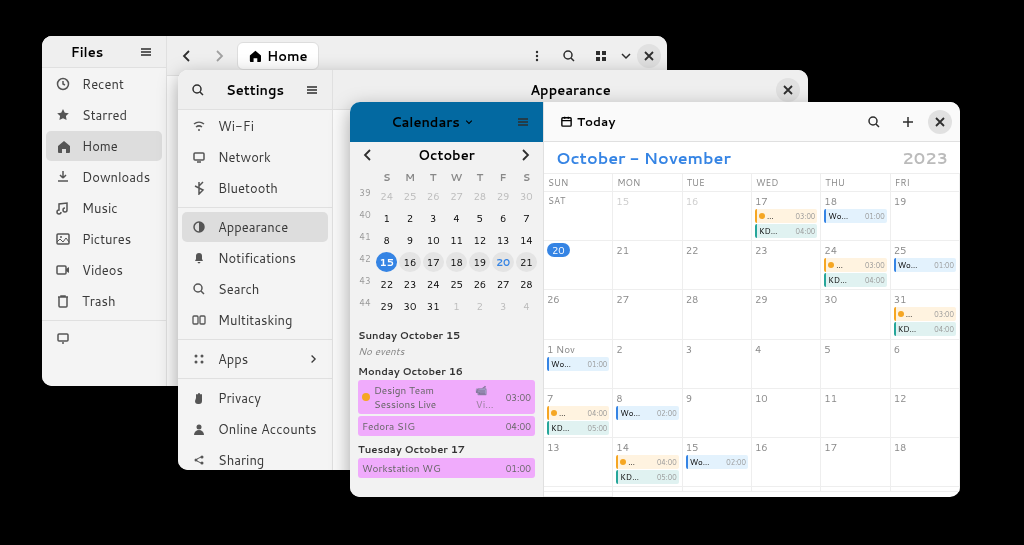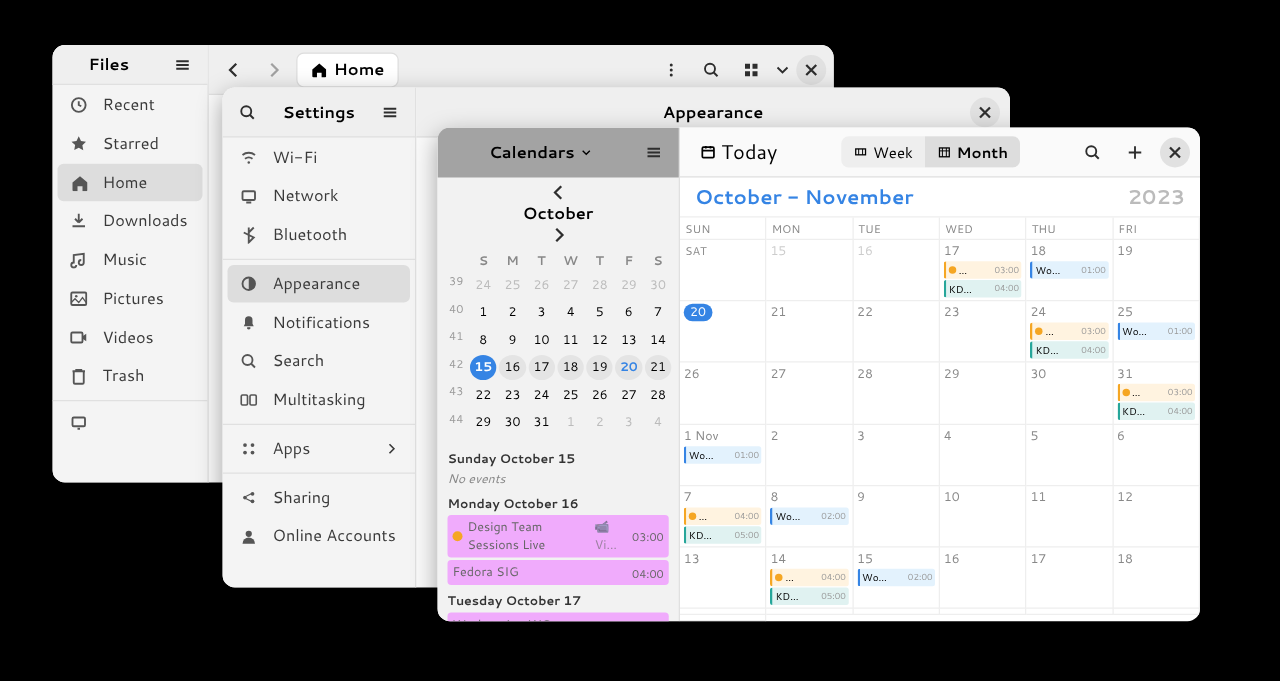--- a/index.html
+++ b/index.html
@@ -35,7 +35,7 @@
   
   #cal-win { left: 350px; top: 102px; width: 610px; height: 395px; background: #fff; }
   #cal-win .left { width: 194px; height: 100%; float: left; background: #f2f2f2; border-right: 1px solid #e0e0e0; }
-  #cal-win .left-header { height: 40px; display: flex; align-items: center; padding: 0 6px; background: #a3a3a3; }
+  #cal-win .left-header { height: 40px; display: flex; align-items: center; padding: 0 6px; background: #0369a1; }
   #cal-win .cal-title { font-weight: 700; font-size: 13px; flex: 1; text-align: center; display: flex; justify-content: center; align-items: center; gap: 4px; }
   #cal-win .month-nav { display: flex; align-items: center; justify-content: space-between; padding: 4px 10px; font-size: 13px; font-weight: 600; flex-direction: column; }
   #cal-win .mini-grid { display: grid; grid-template-columns: 18px repeat(7, 1fr); gap: 2px; padding: 2px 6px; font-size: 10px; text-align: center; }

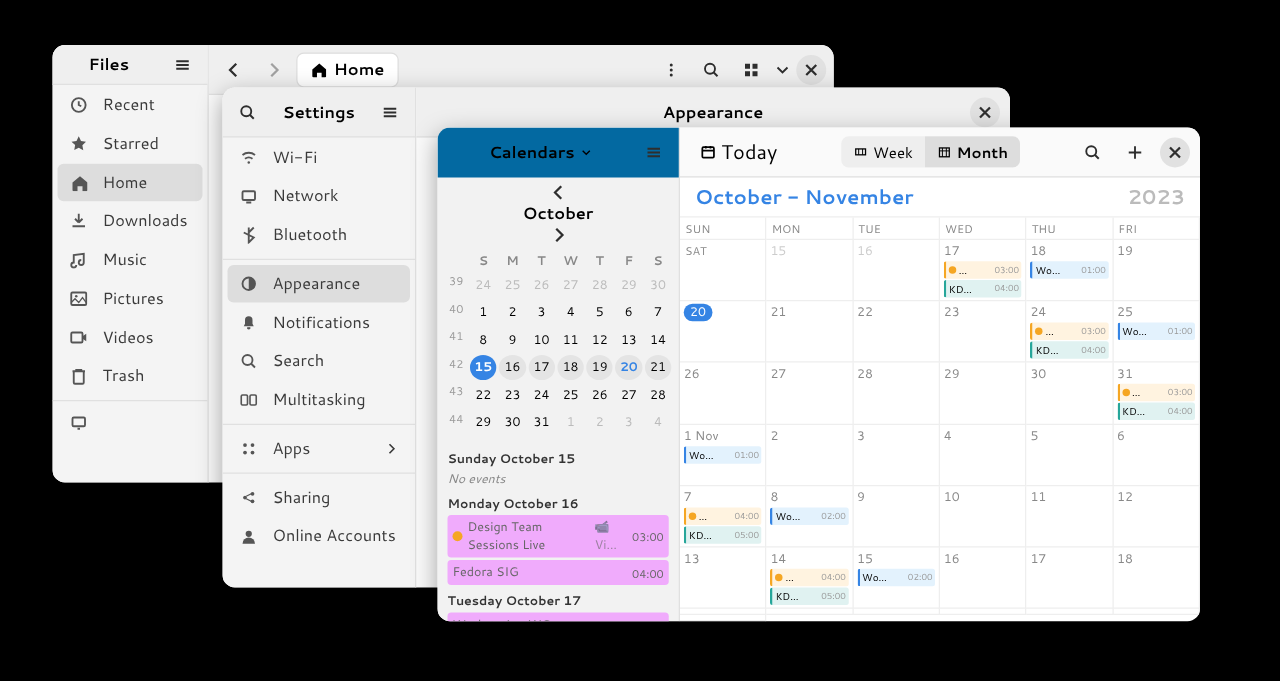--- a/index.html
+++ b/index.html
@@ -54,7 +54,7 @@
   
   #cal-win .right { margin-left: 194px; height: 100%; display: flex; flex-direction: column; }
   #cal-win .right-header { height: 40px; display: flex; align-items: center; gap: 6px; padding: 0 8px; background: #fafafa; border-bottom: 1px solid #e0e0e0; }
-  #cal-win .today-btn { display: flex; align-items: center; gap: 4px; font-size: 16px; font-weight: 400; padding: 3px 8px; border-radius: 6px; cursor: pointer; }
+  #cal-win .today-btn { display: flex; align-items: center; gap: 4px; font-size: 12px; font-weight: 700; padding: 3px 8px; border-radius: 6px; cursor: pointer; }
   #cal-win .view-seg { display: flex; background: #eee; border-radius: 6px; overflow: hidden; }
   #cal-win .view-seg div { padding: 4px 10px; font-size: 12px; display: flex; align-items: center; gap: 4px; cursor: pointer; }
   #cal-win .view-seg .active { background: #ddd; font-weight: 600; }

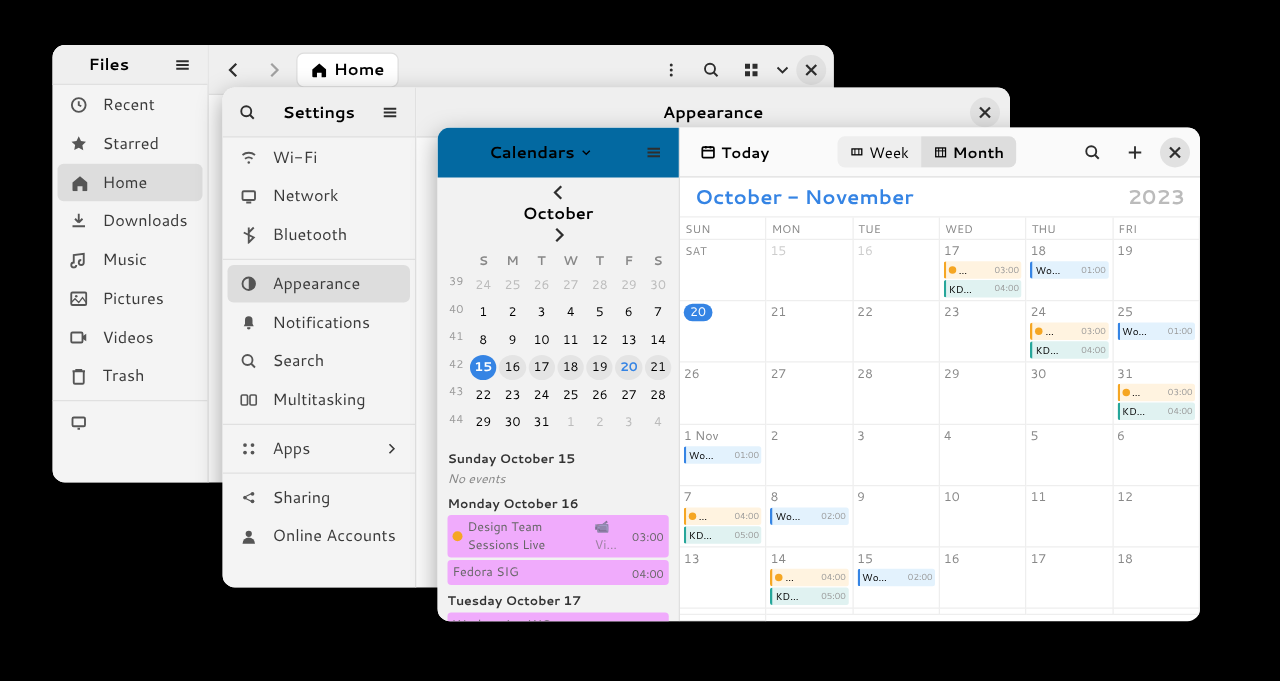--- a/index.html
+++ b/index.html
@@ -572,20 +572,6 @@
         <span>Today</span>
       </span>
       <span class="spacer"></span>
-      <div class="view-seg">
-        <div>
-            <svg viewBox="0 0 14 14" width="11">
-              <use href="#i-week"></use>
-            </svg>
-            <span>Week</span>
-          </div>
-        <div class="active">
-            <svg viewBox="0 0 14 14" width="11">
-              <use href="#i-month"></use>
-            </svg>
-            <span>Month</span>
-          </div>
-      </div>
       <span class="spacer"></span>
       <span class="icon-btn">
           <svg viewBox="0 0 14 14">

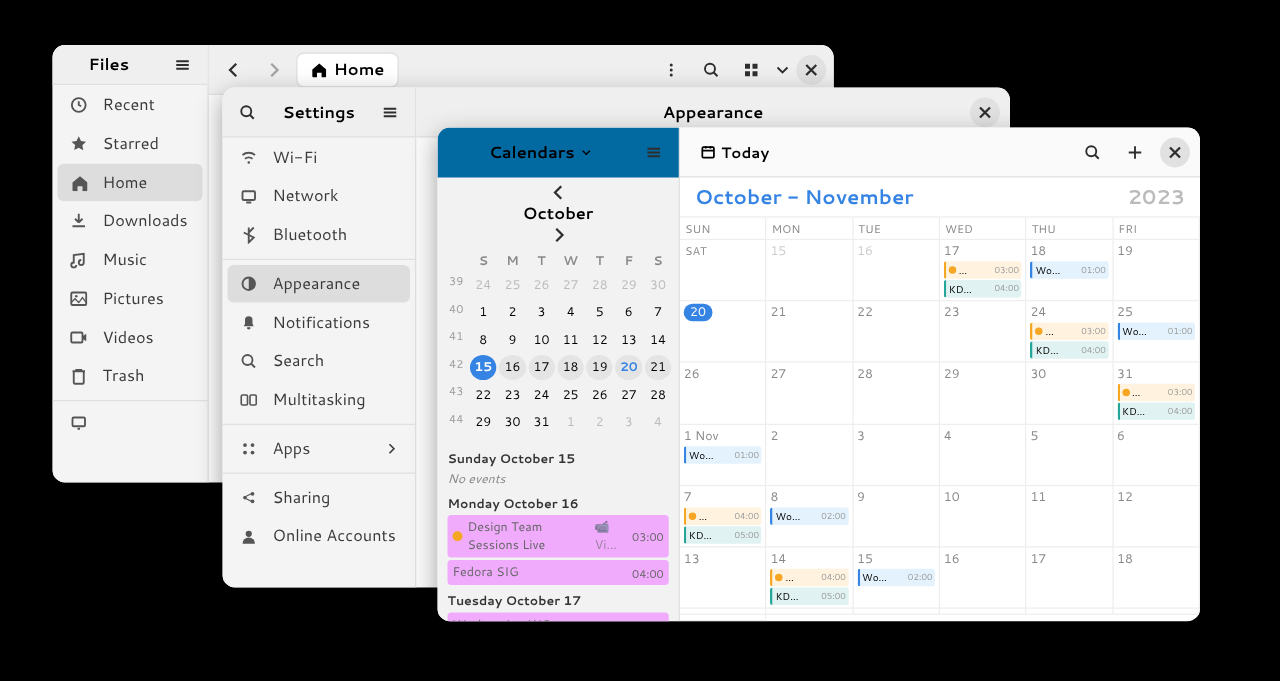--- a/index.html
+++ b/index.html
@@ -37,7 +37,7 @@
   #cal-win .left { width: 194px; height: 100%; float: left; background: #f2f2f2; border-right: 1px solid #e0e0e0; }
   #cal-win .left-header { height: 40px; display: flex; align-items: center; padding: 0 6px; background: #0369a1; }
   #cal-win .cal-title { font-weight: 700; font-size: 13px; flex: 1; text-align: center; display: flex; justify-content: center; align-items: center; gap: 4px; }
-  #cal-win .month-nav { display: flex; align-items: center; justify-content: space-between; padding: 4px 10px; font-size: 13px; font-weight: 600; flex-direction: column; }
+  #cal-win .month-nav { display: flex; align-items: center; justify-content: space-between; padding: 4px 10px; font-size: 13px; font-weight: 600; }
   #cal-win .mini-grid { display: grid; grid-template-columns: 18px repeat(7, 1fr); gap: 2px; padding: 2px 6px; font-size: 10px; text-align: center; }
   #cal-win .mini-grid .wk { color: #999; font-size: 9px; }
   #cal-win .mini-grid .hd { color: #888; font-weight: 600; }

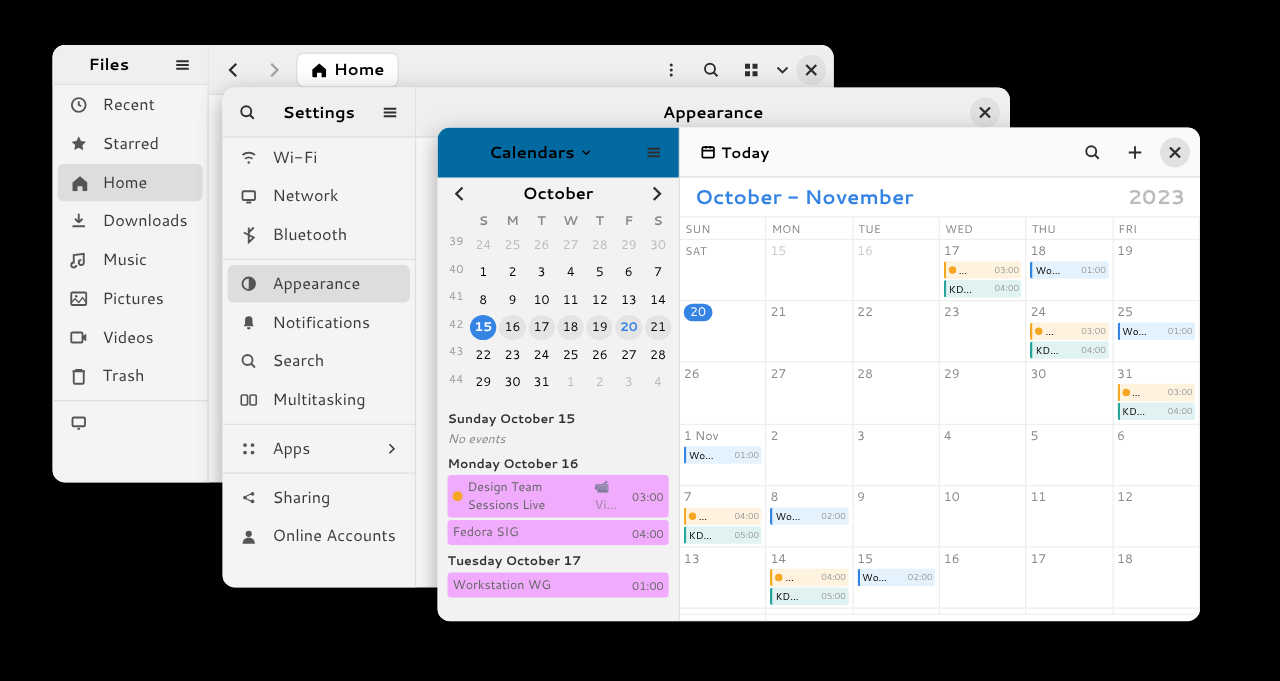--- a/index.html
+++ b/index.html
@@ -429,6 +429,14 @@
         <div class="sb-item">
           <span class="ico">
             <svg viewBox="0 0 14 14" width="14">
+              <use href="#i-hand"></use>
+            </svg>
+          </span>
+          <span>Privacy</span>
+        </div>
+        <div class="sb-item">
+          <span class="ico">
+            <svg viewBox="0 0 14 14" width="14">
               <use href="#i-share"></use>
             </svg>
           </span>

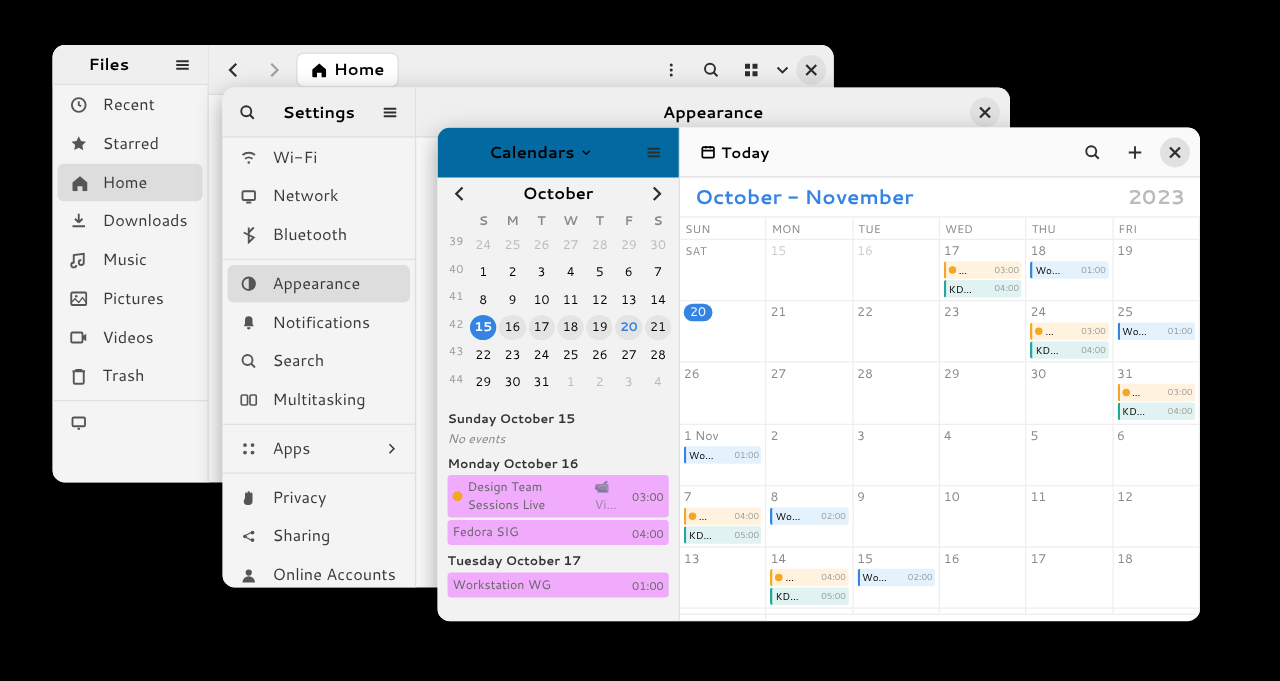--- a/index.html
+++ b/index.html
@@ -437,18 +437,18 @@
         <div class="sb-item">
           <span class="ico">
             <svg viewBox="0 0 14 14" width="14">
+              <use href="#i-user"></use>
+            </svg>
+          </span>
+          <span>Online Accounts</span>
+        </div>
+        <div class="sb-item">
+          <span class="ico">
+            <svg viewBox="0 0 14 14" width="14">
               <use href="#i-share"></use>
             </svg>
           </span>
           <span>Sharing</span>
-        </div>
-        <div class="sb-item">
-          <span class="ico">
-            <svg viewBox="0 0 14 14" width="14">
-              <use href="#i-user"></use>
-            </svg>
-          </span>
-          <span>Online Accounts</span>
         </div>
       </div>
   </div>

